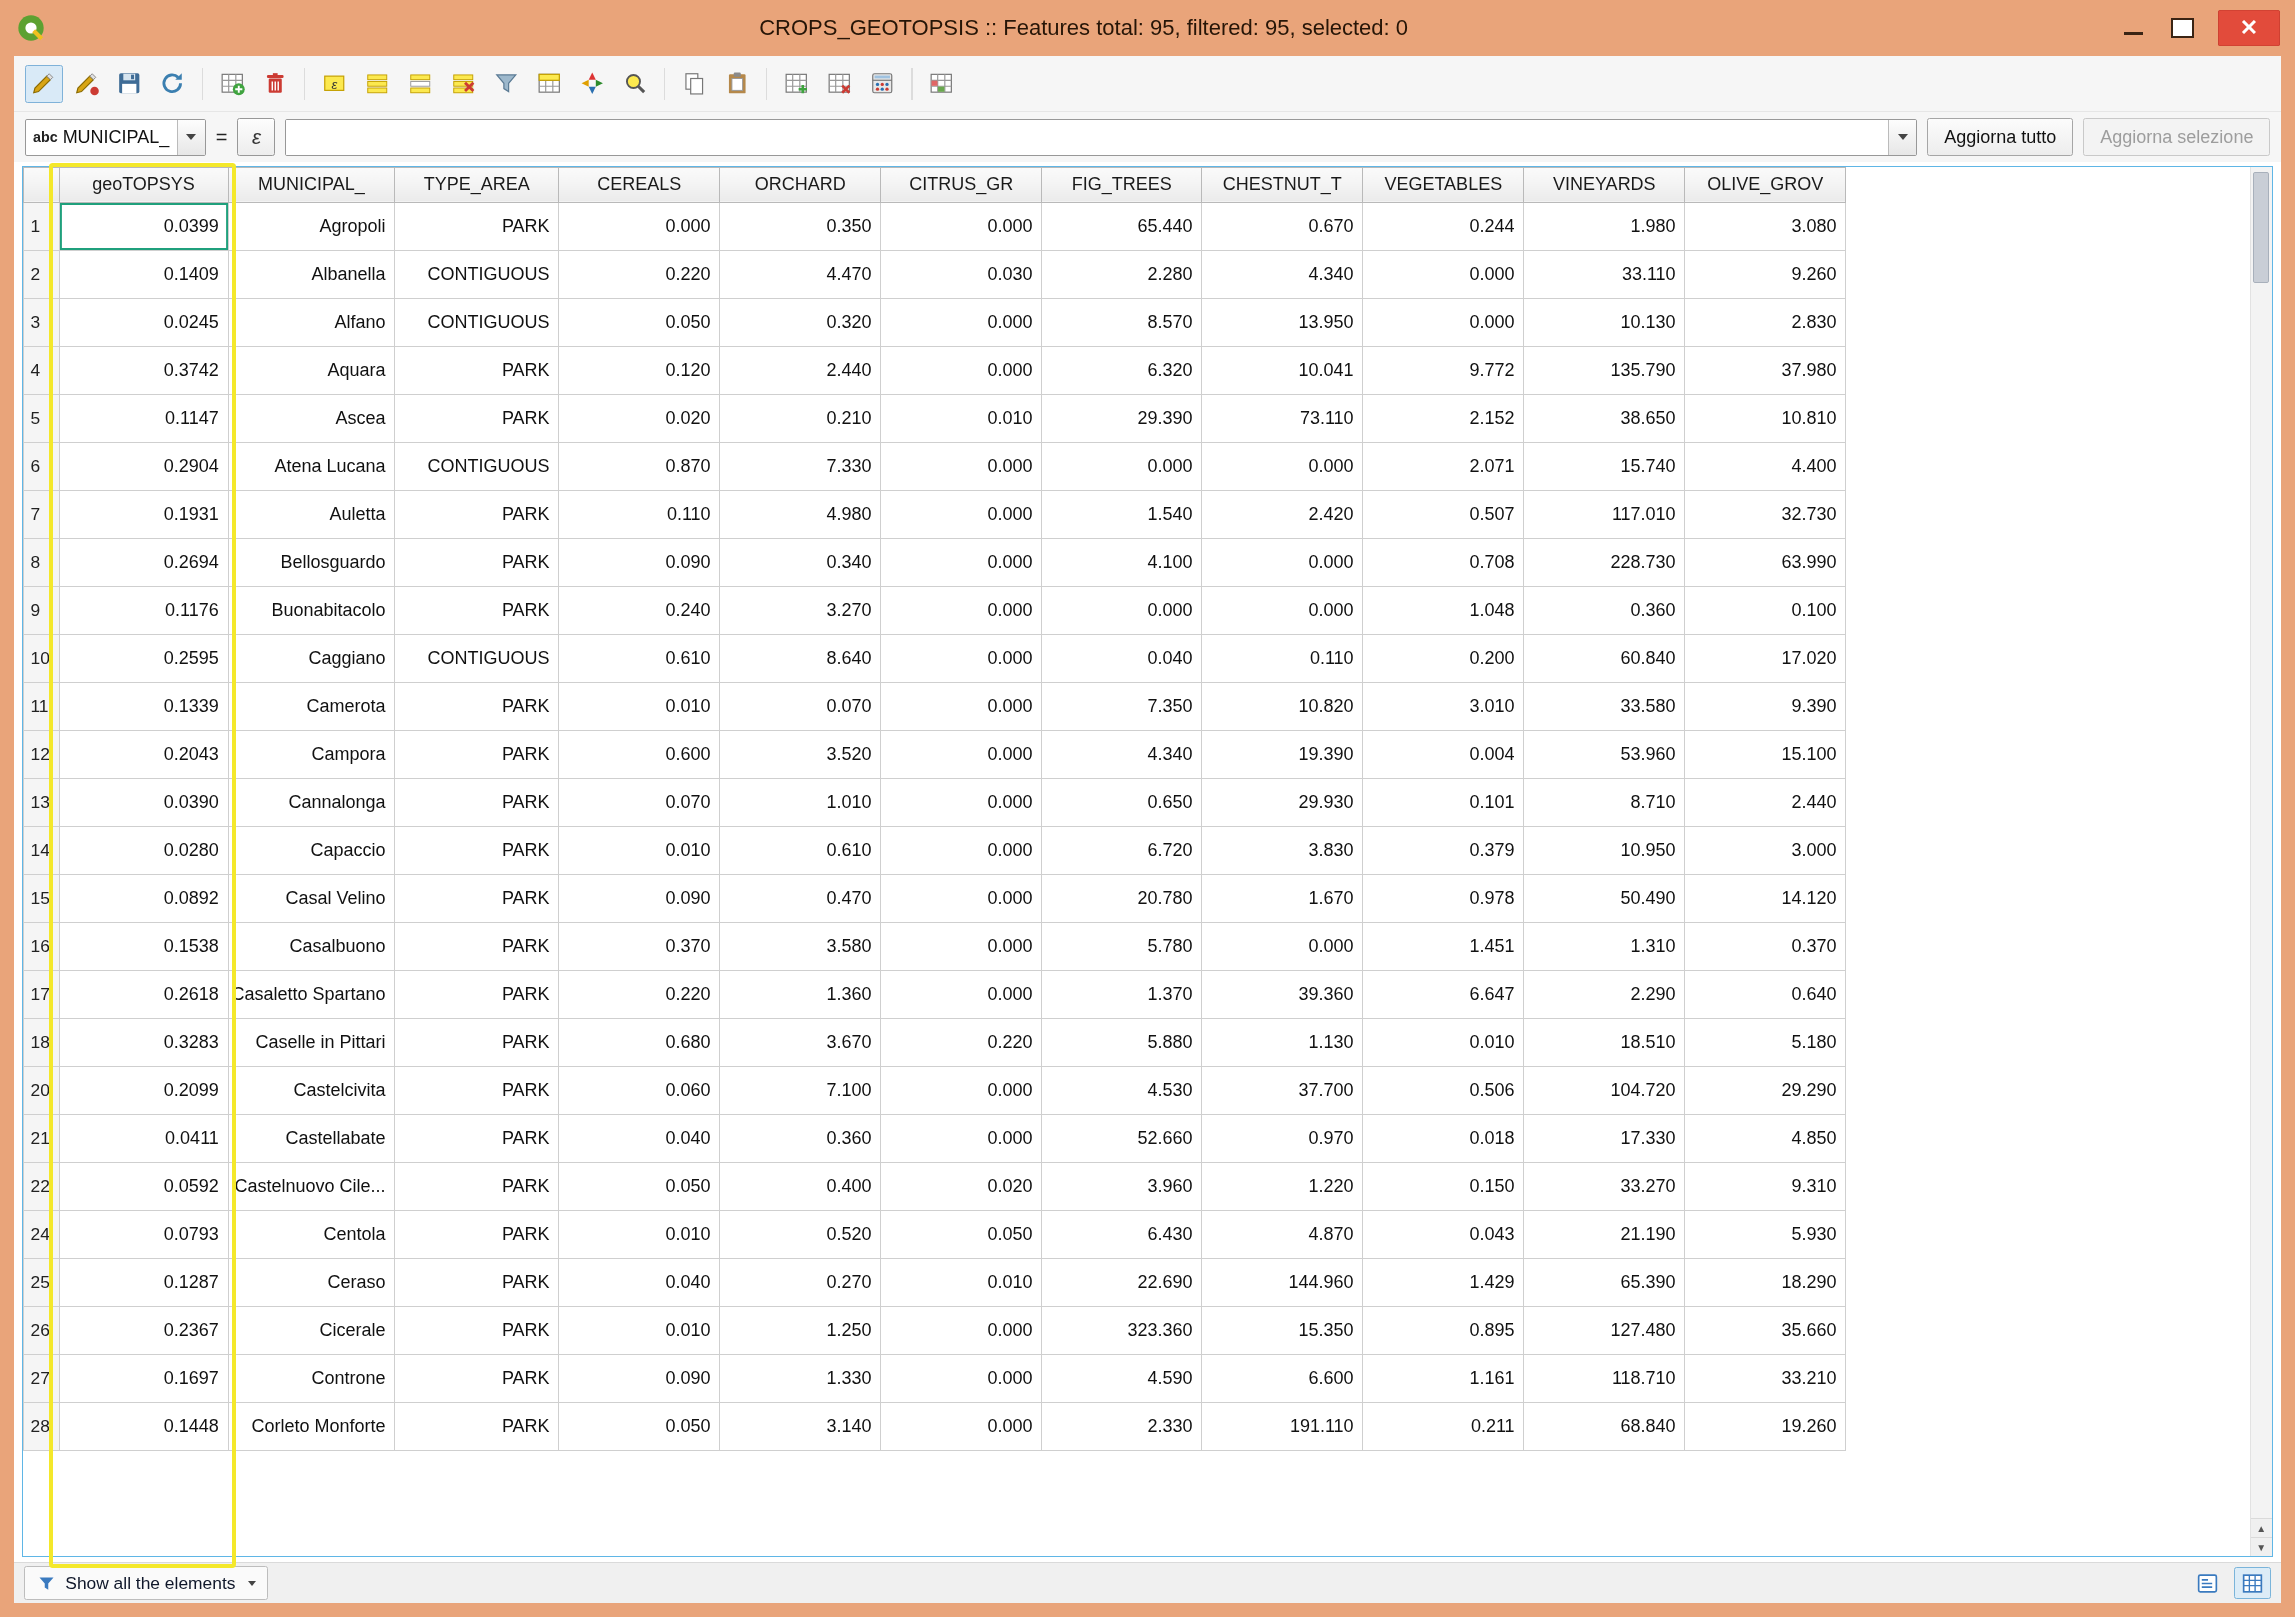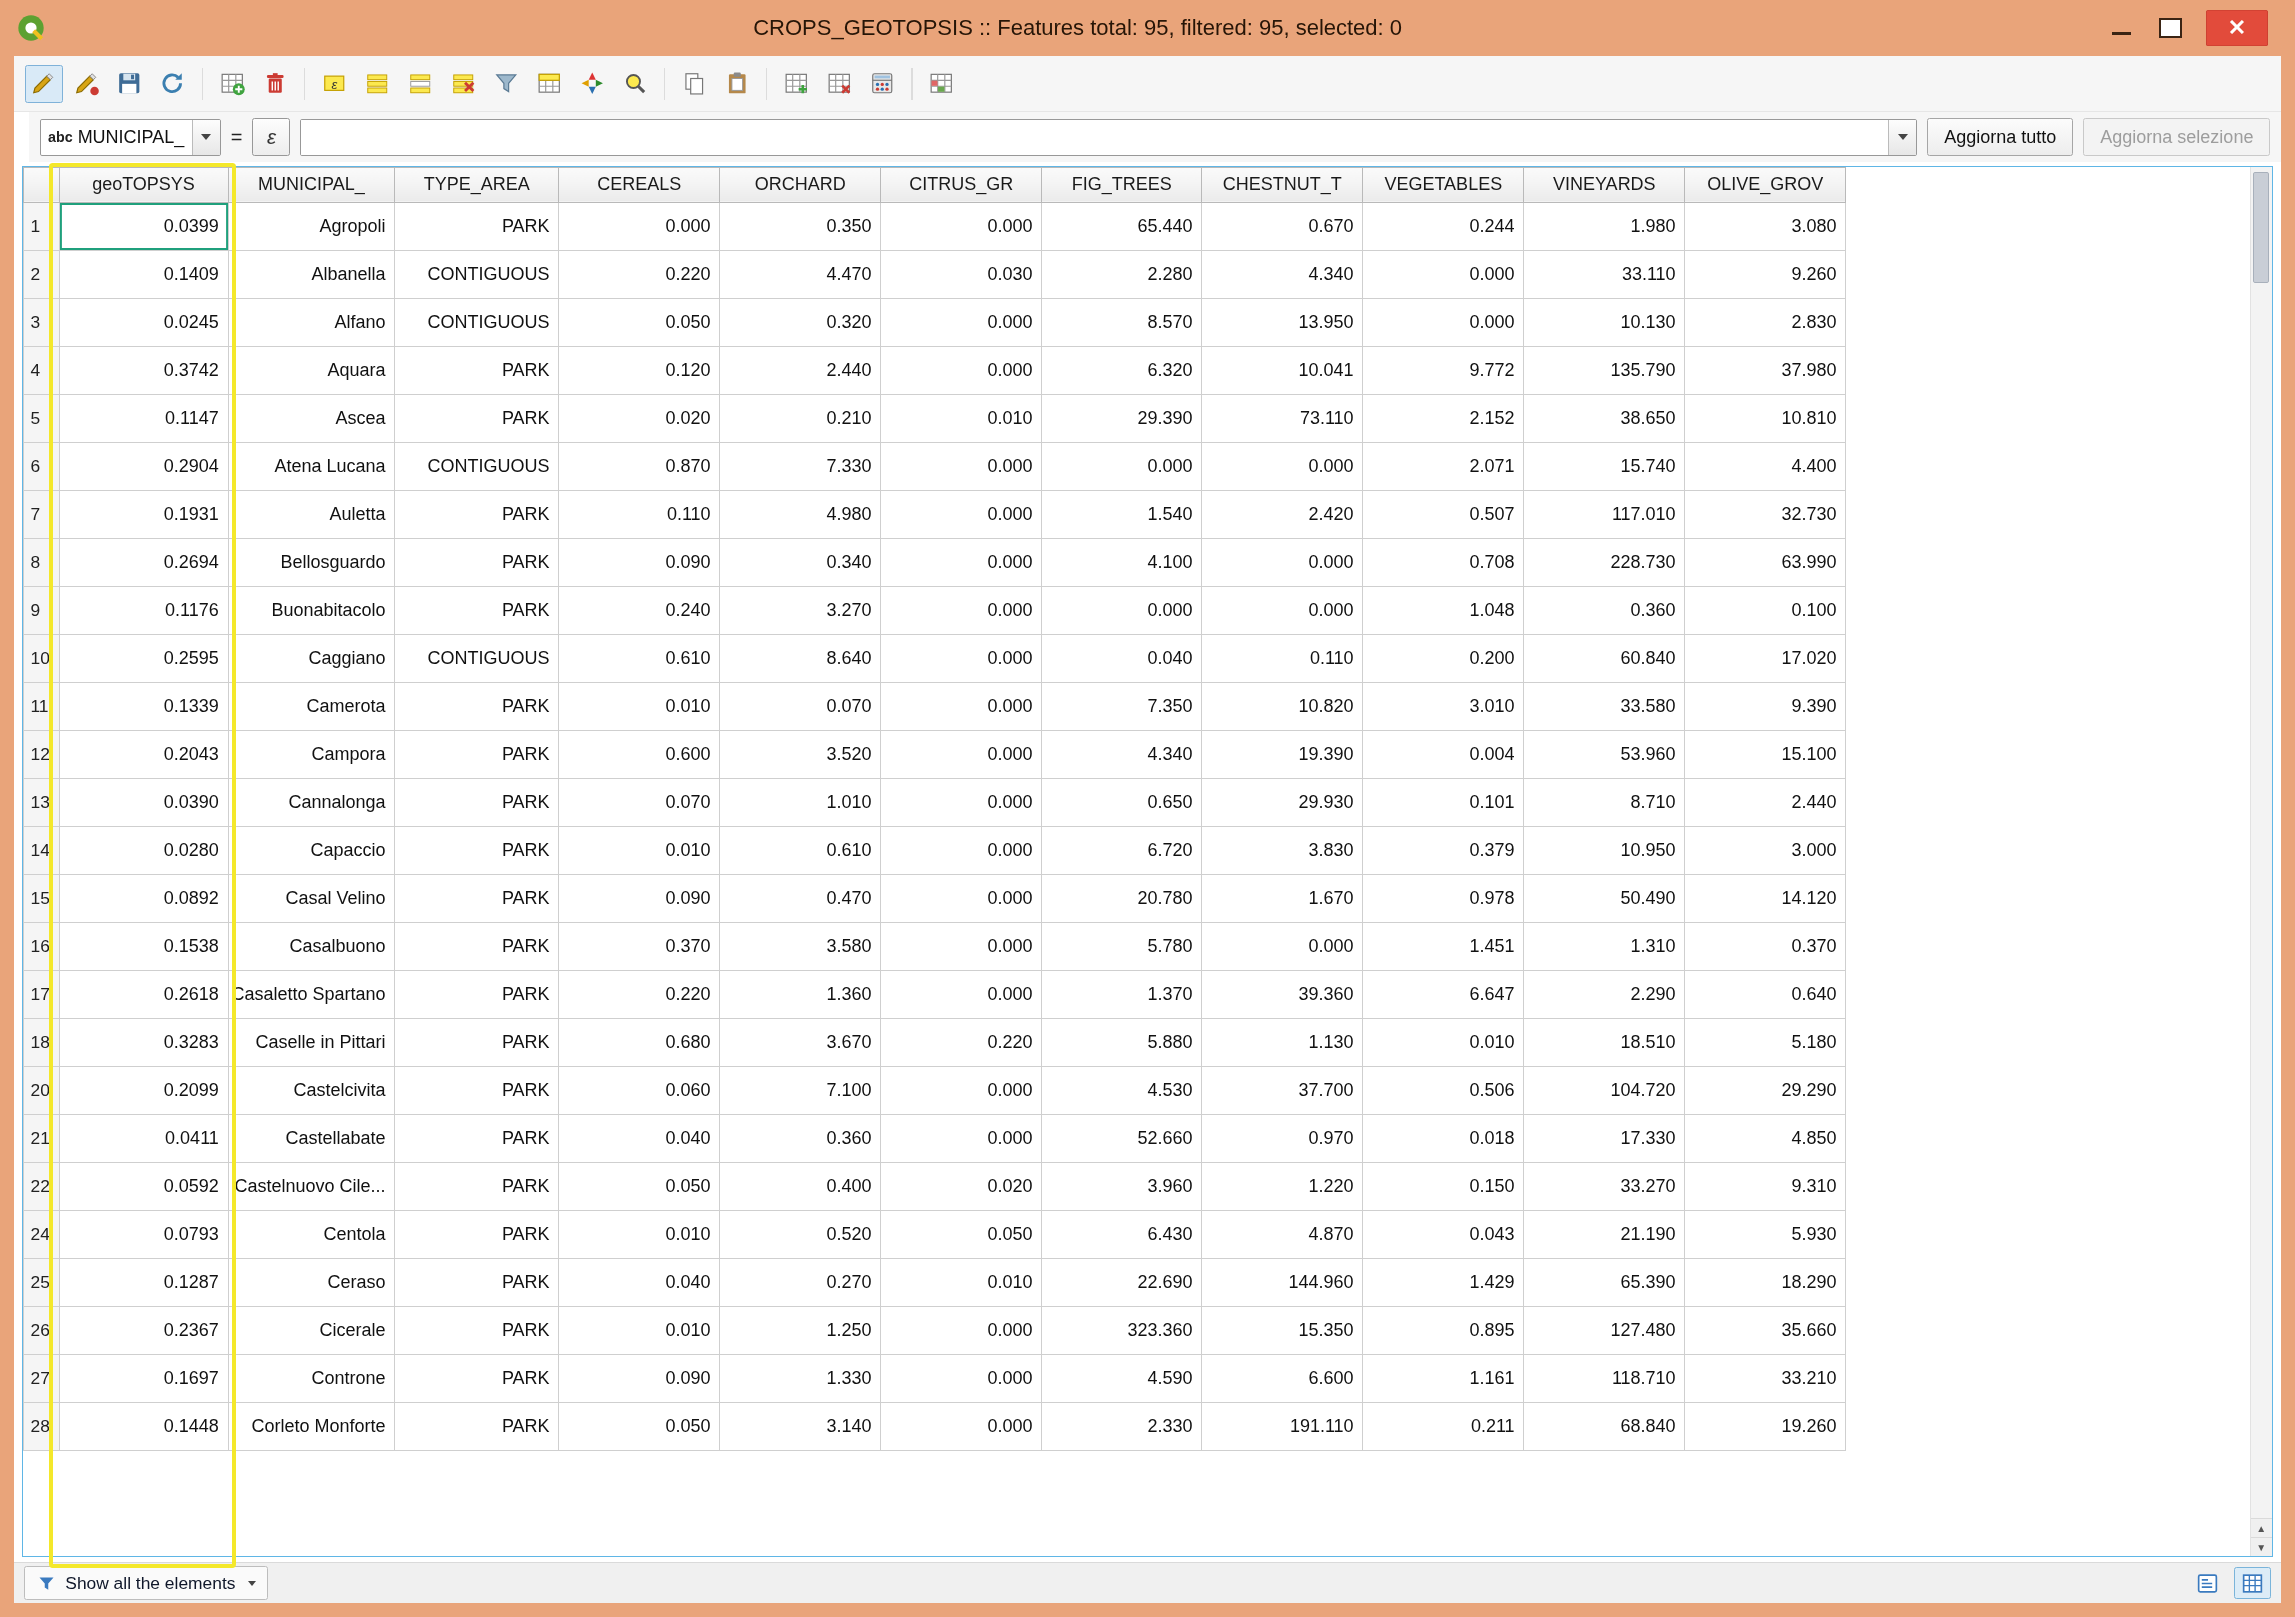--- a/index.html
+++ b/index.html
@@ -6,7 +6,7 @@
   body{width:2295px;height:1617px;position:relative;font-family:"Liberation Sans",sans-serif;background:#fff;}
   .window{position:absolute;inset:0;background:#e9a47a;}
   
-  .titlebar{position:absolute;left:0;top:0;right:12px;height:56px;display:flex;align-items:center;padding:0 15px;box-sizing:border-box;}
+  .titlebar{position:absolute;left:0;top:0;right:0;height:56px;display:flex;align-items:center;padding:0 15px;box-sizing:border-box;}
   .appicon{width:32px;height:32px;flex:0 0 auto;}
   .title{flex:1;text-align:center;font-size:22px;color:#261507;}
   .winbtns{display:flex;align-items:center;gap:23.6px;flex:0 0 auto;}

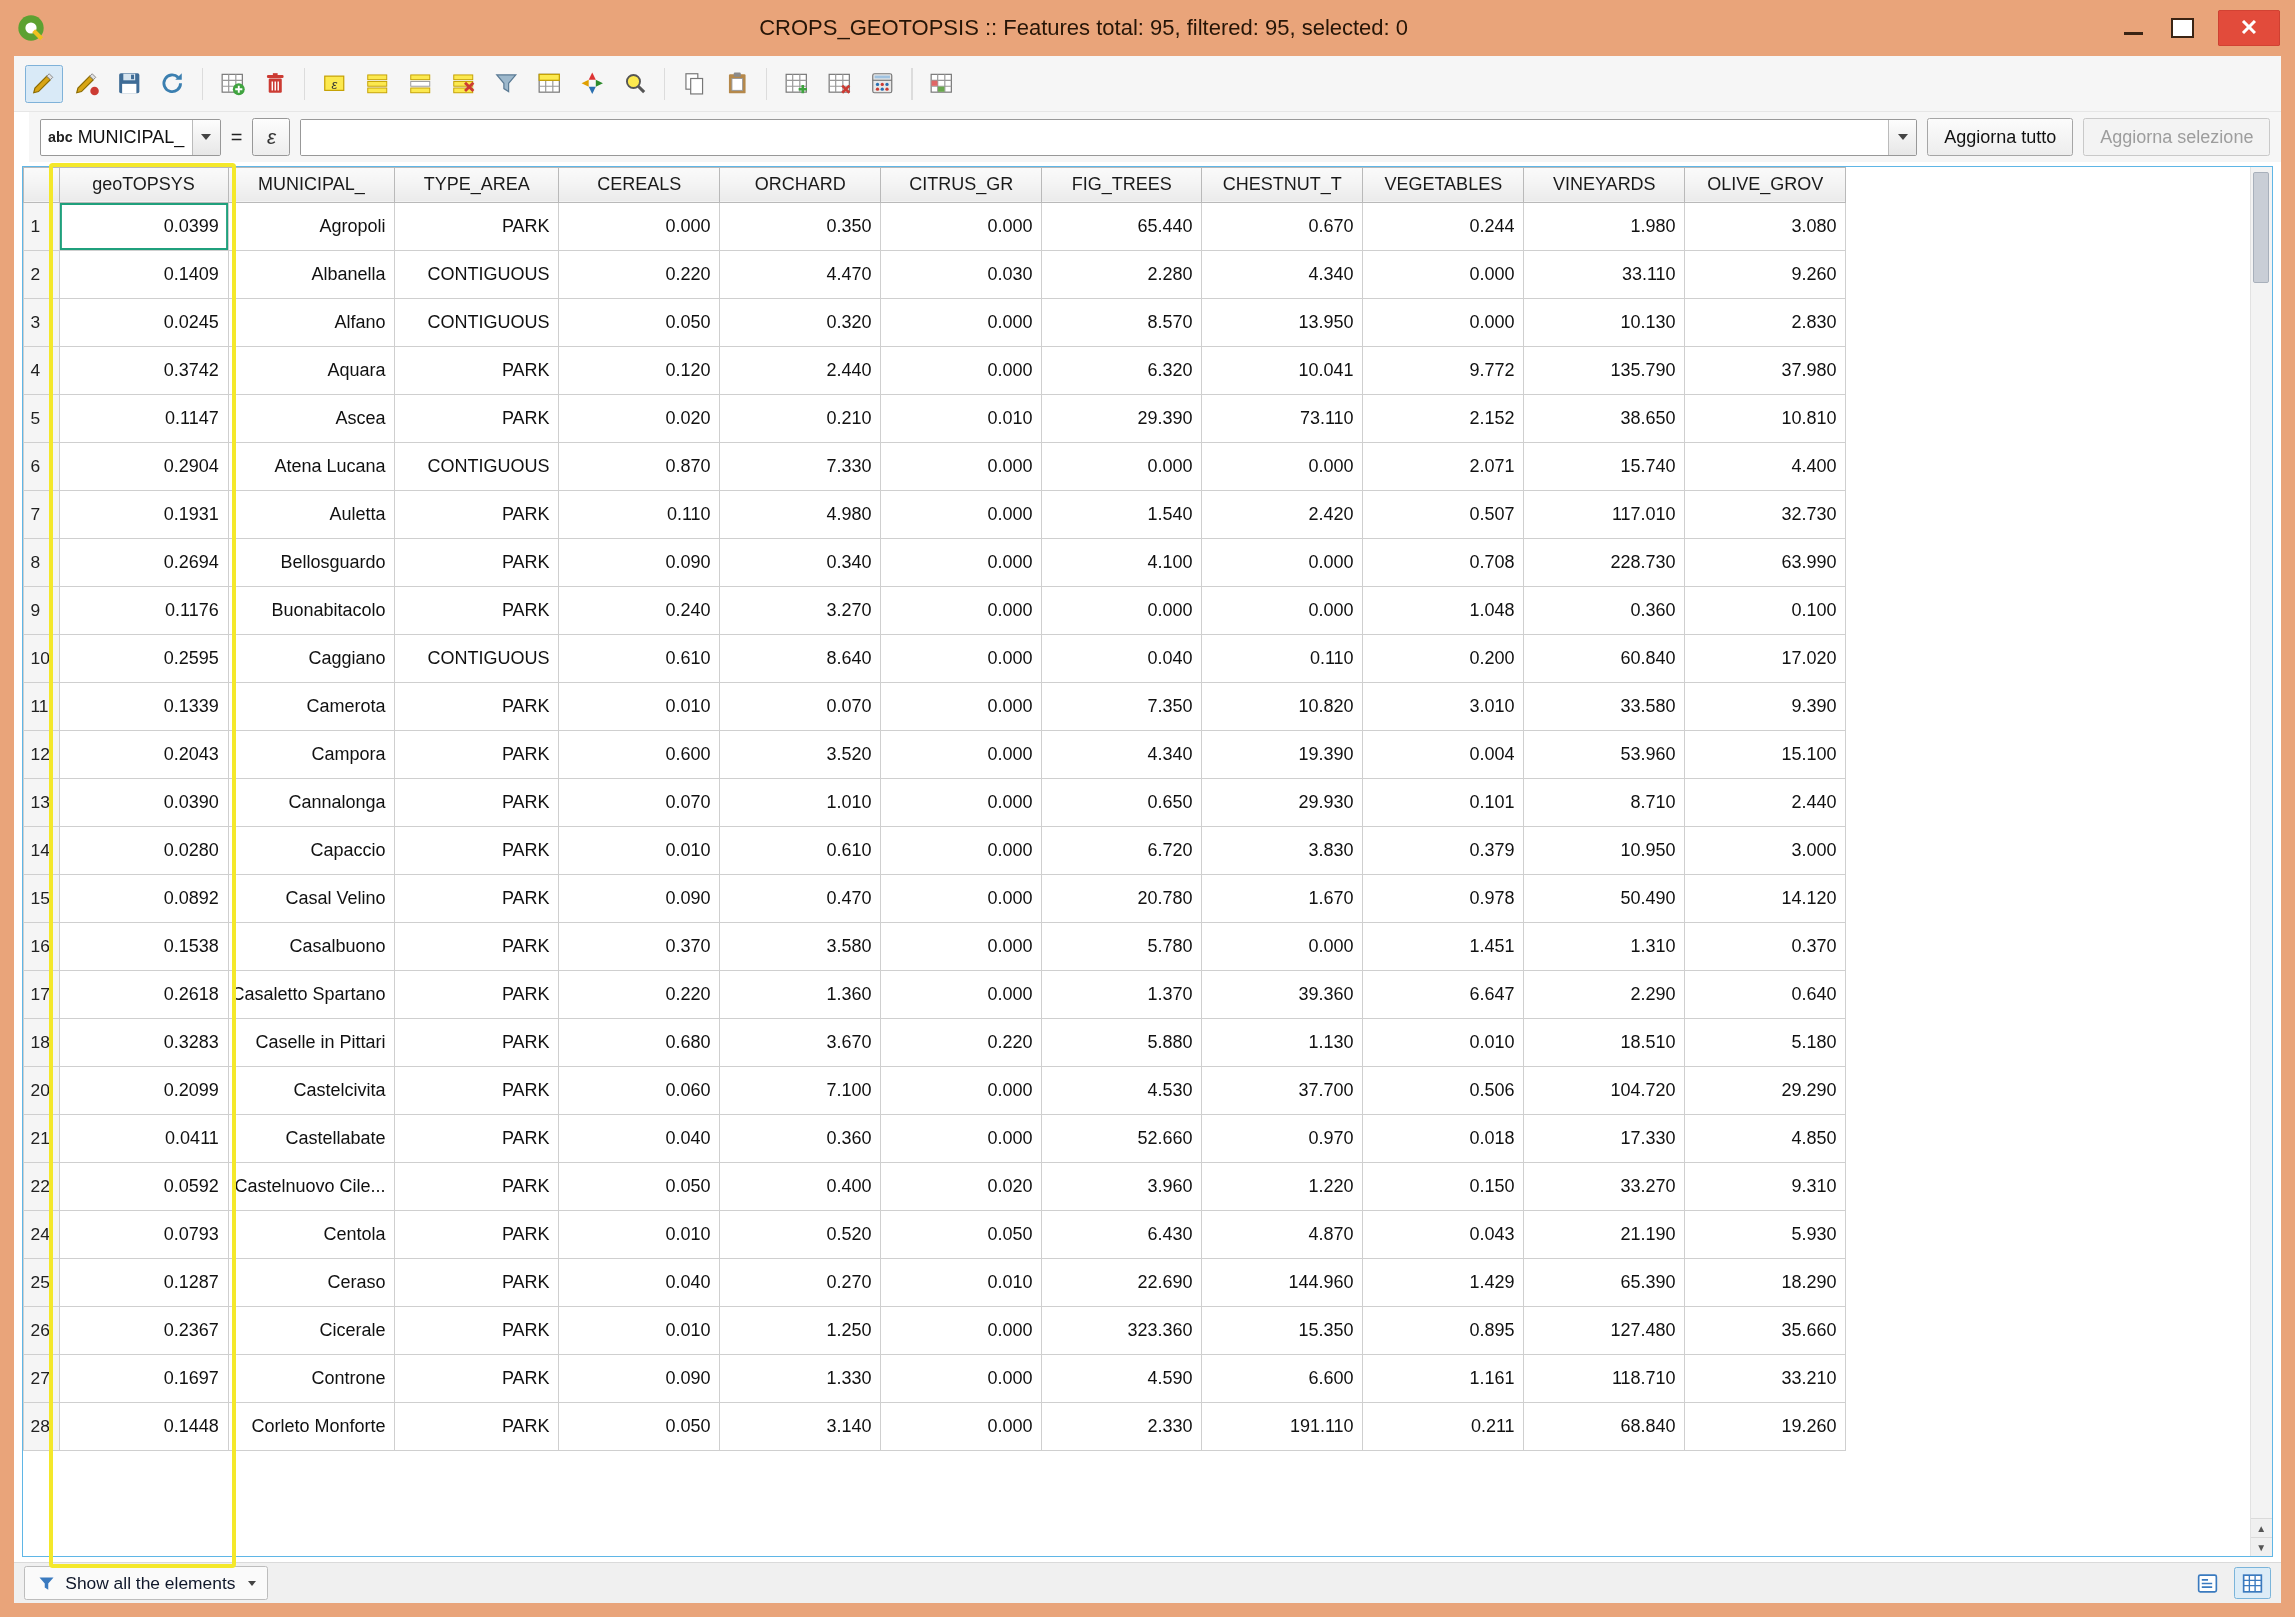--- a/index.html
+++ b/index.html
@@ -23,7 +23,7 @@
   .tb.active{background:#d9eaf7;border-color:#7fb2d9;}
   .tsep{width:1.2px;height:32px;background:#dcdcdc;margin:0 5px;}
   
-  .exprbar{height:50px;display:flex;align-items:center;gap:10px;padding:0 11px;background:#f6f6f6;flex:0 0 auto;margin-left:15px;}
+  .exprbar{height:50px;display:flex;align-items:center;gap:10px;padding:0 11px;background:#f6f6f6;flex:0 0 auto;}
   .fieldcombo{display:flex;align-items:center;height:35px;border:0.6px solid #989898;background:#fff;border-radius:1.9px;overflow:hidden;}
   .fieldcombo .abc{font-weight:bold;font-size:14.3px;color:#222;padding-left:7.4px;}
   .fieldcombo .fname{font-size:18px;color:#111;margin:0 7.4px 0 5px;}

